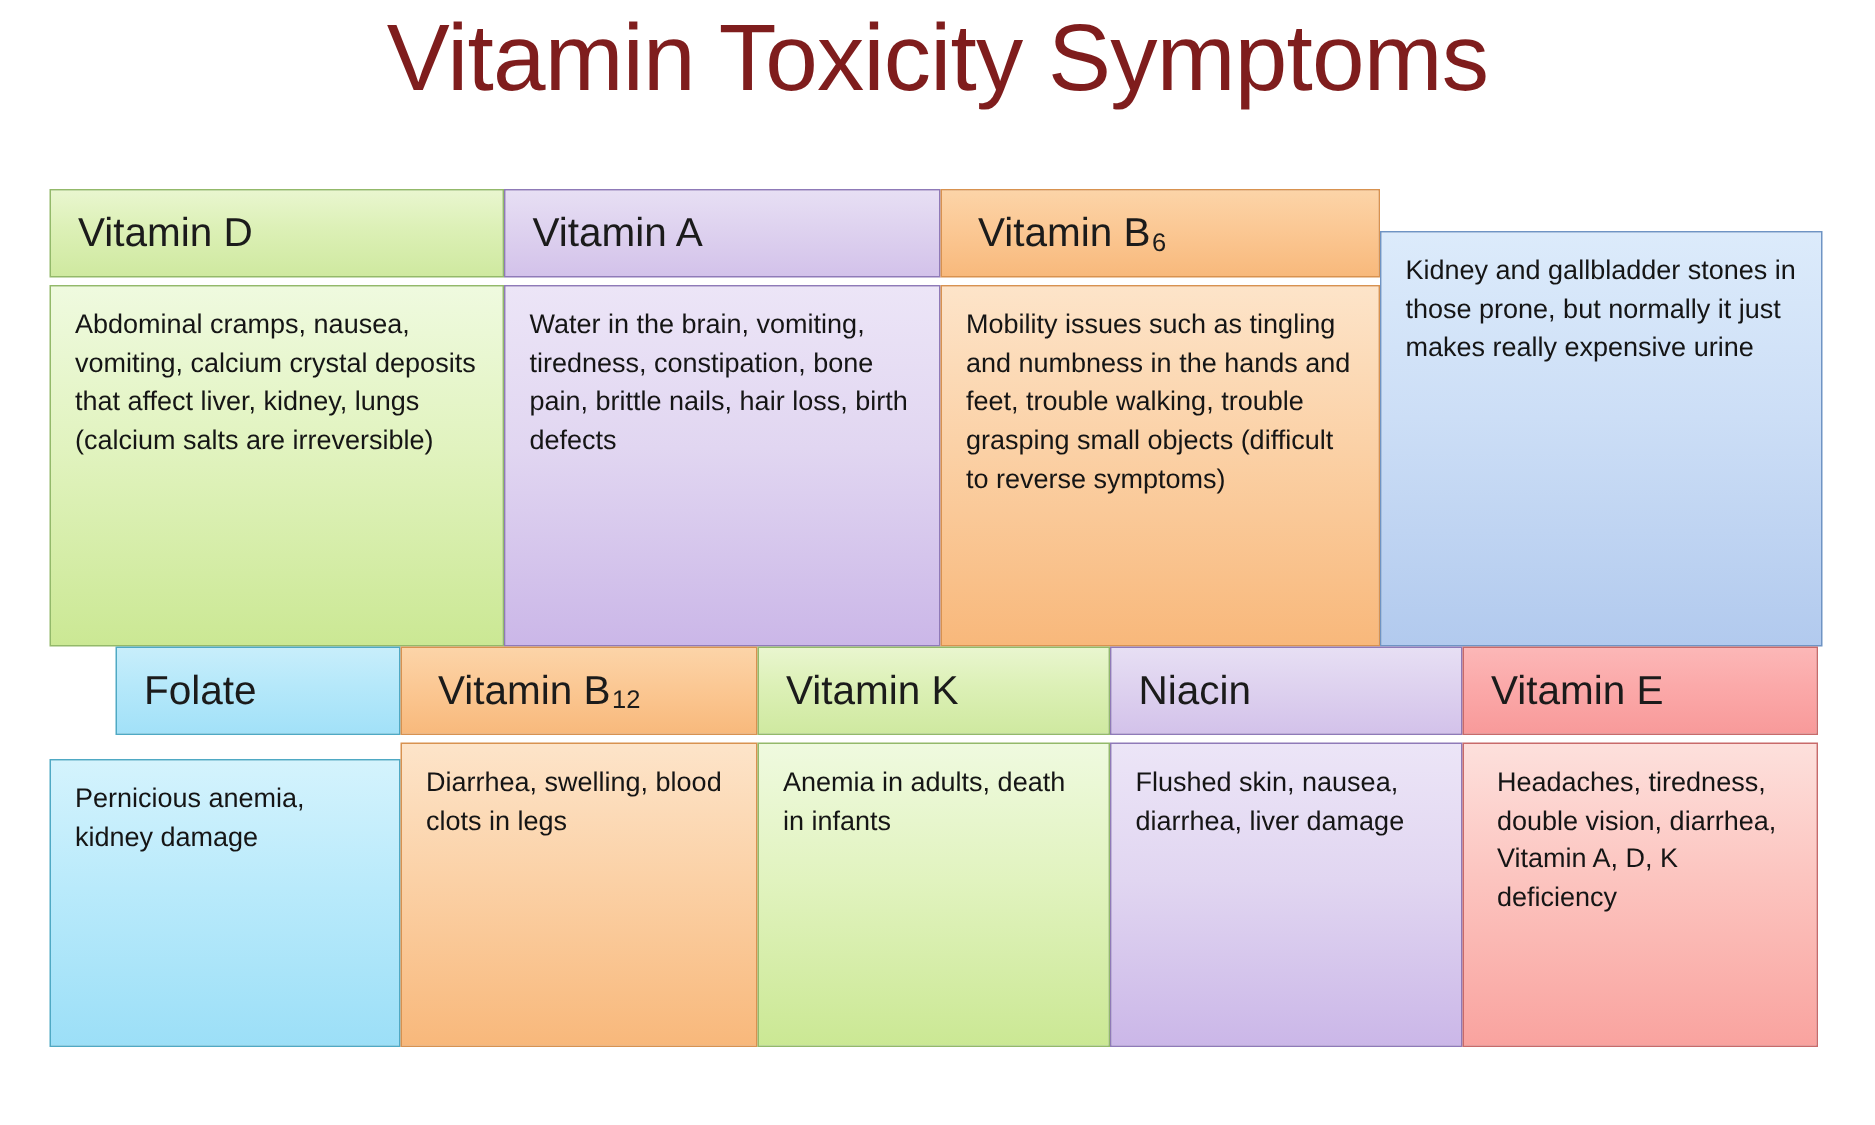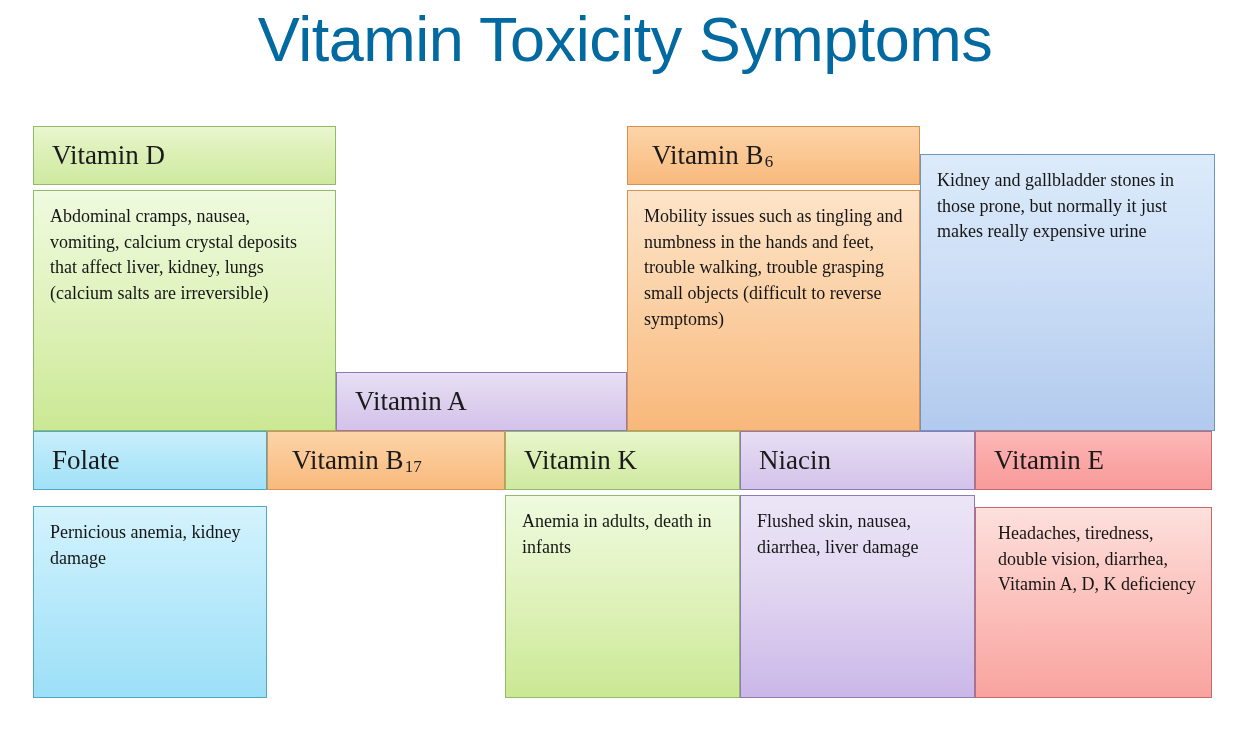--- a/index.html
+++ b/index.html
@@ -29,7 +29,7 @@
     text-align: center;
     font-size: 63px;
     font-weight: 400;
-    color: #0369a1;
+    color: #7f1d1d;
     letter-spacing: -0.5px;
     line-height: 1.0;
     white-space: nowrap;

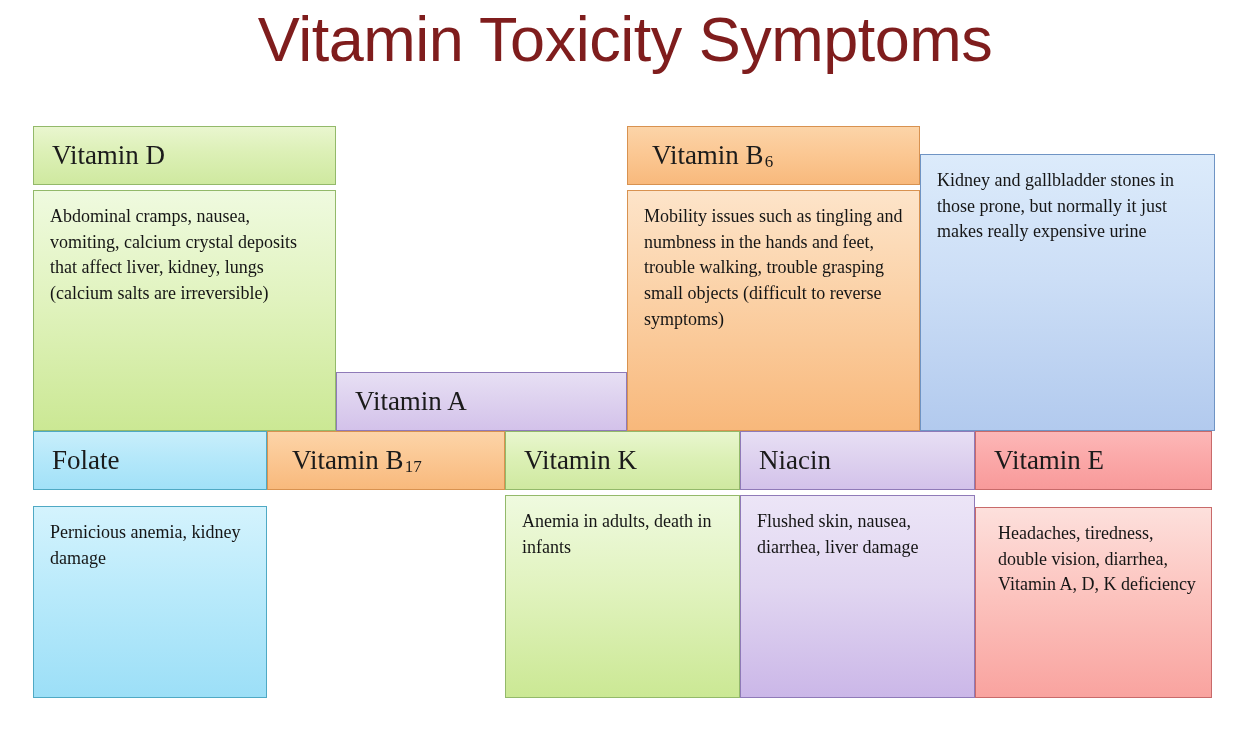--- a/index.html
+++ b/index.html
@@ -46,7 +46,6 @@
   .row {
     position: relative;
     width: 1250px;
-    font-family: Liberation Serif, serif;
   }
   .row-1 { height: 305px; }
   .row-2 { height: 267px; }

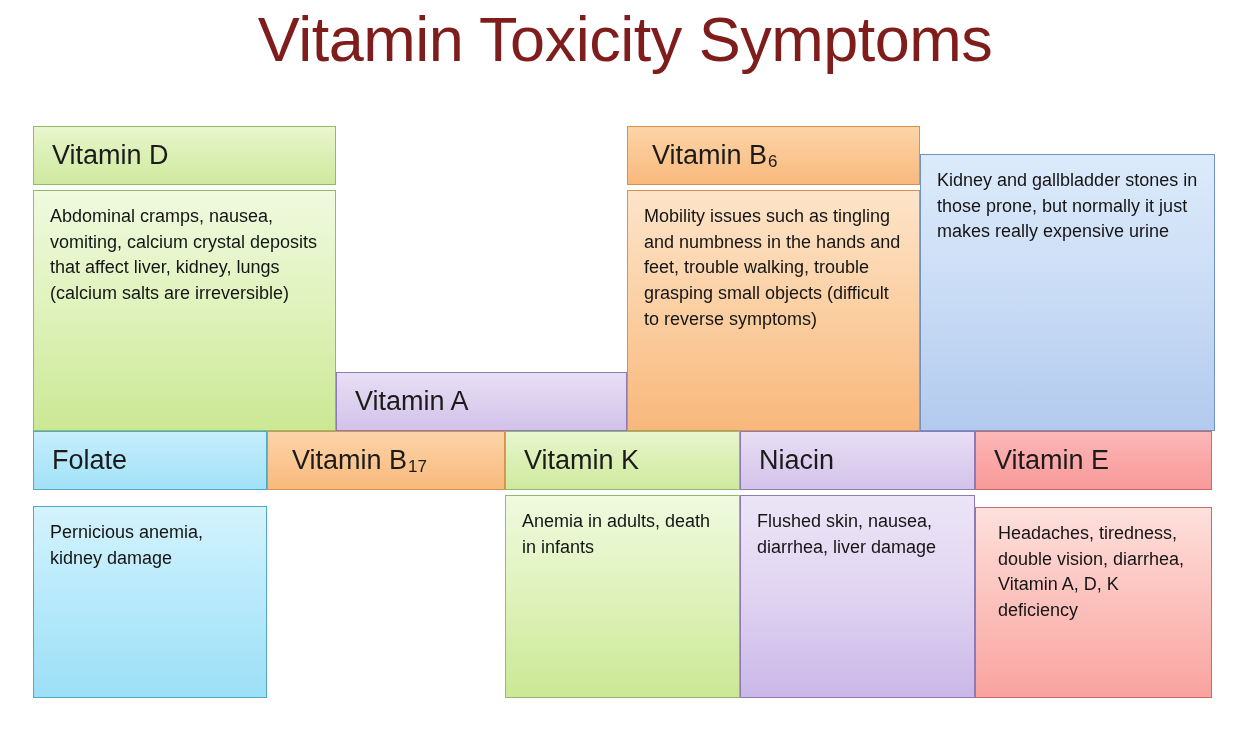--- a/index.html
+++ b/index.html
@@ -140,6 +140,7 @@
         <div class="hdr">
           <span>Vitamin A</span>
         </div>
+        <div class="body">Water in the brain, vomiting, tiredness, constipation, bone pain, brittle nails, hair loss, birth defects</div>
       </div>
 
       <div class="col t-orange" style="left:627px;width:293px;">

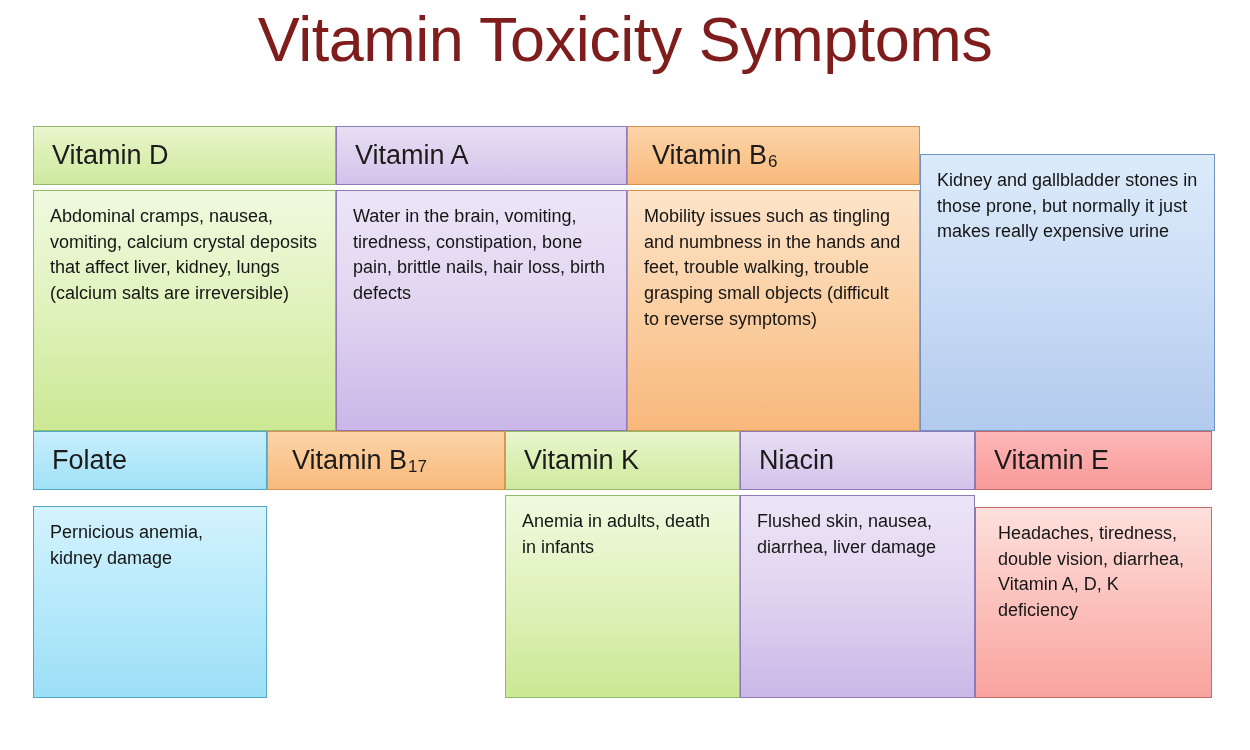--- a/index.html
+++ b/index.html
@@ -111,7 +111,7 @@
   .t-blue .body { background: linear-gradient(to bottom, #dcebfb 0%, #ccdef6 45%, #b2caee 100%); border-color: #6f94c4; margin-top: 28px; }
 
   
-  .t-cyan .hdr  { background: linear-gradient(to bottom, #c8eefb 0%, #b5e8fa 45%, #a2e1f8 100%); border-color: #4fa9c4; }
+  .t-cyan .hdr  { background: linear-gradient(to bottom, #c8eefb 0%, #b5e8fa 45%, #a2e1f8 100%); border-color: #4fa9c4; margin-left: 44px; }
   .t-cyan .body { background: linear-gradient(to bottom, #d4f3fd 0%, #b9eafb 45%, #9cdff7 100%); border-color: #4fa9c4; margin-top: 16px; }
 
   

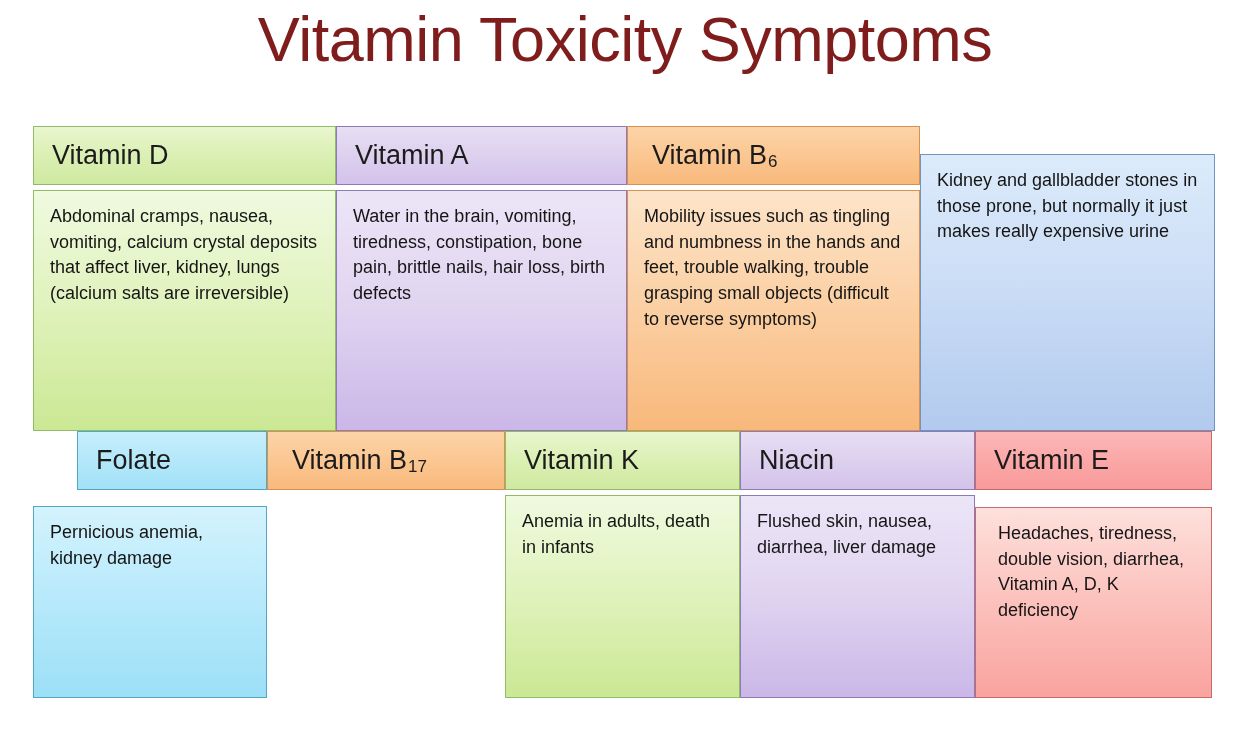--- a/index.html
+++ b/index.html
@@ -169,7 +169,7 @@
       <div class="col t-orange" style="left:267px;width:238px;">
         <div class="hdr">
           <span>Vitamin B</span>
-            <sub>17</sub>
+            <sub>12</sub>
         </div>
       </div>
 

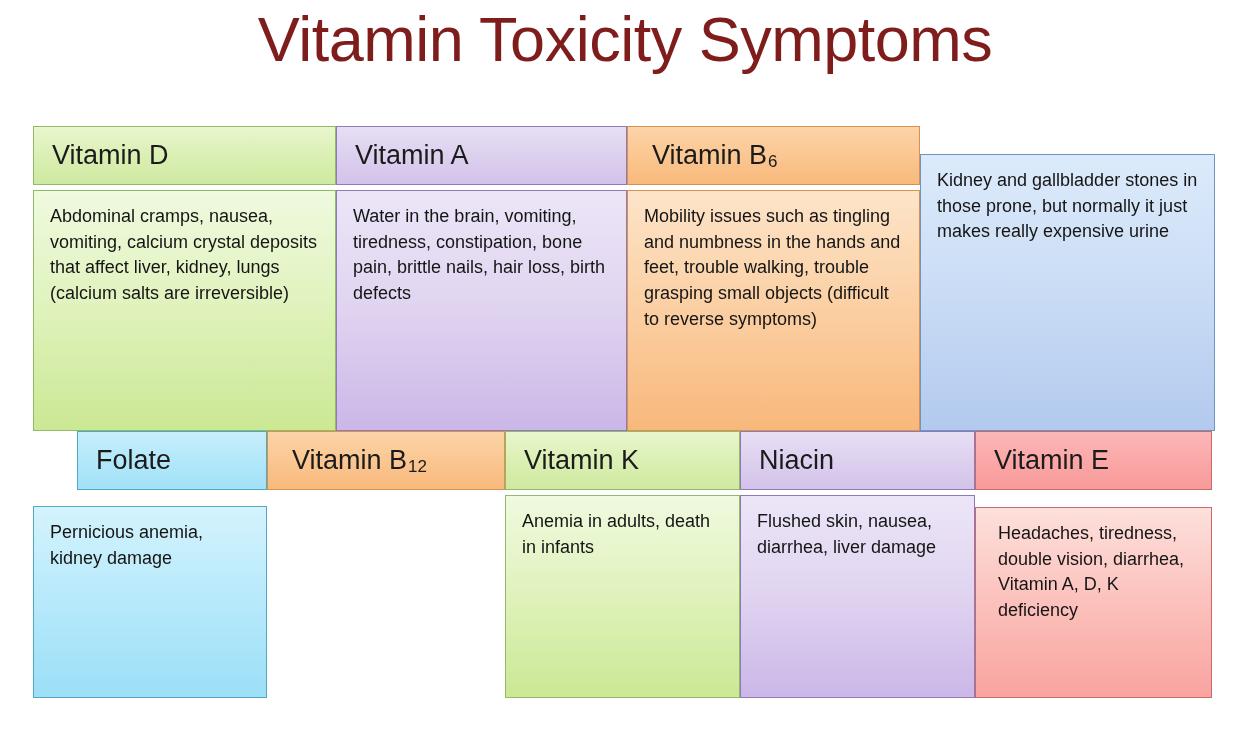--- a/index.html
+++ b/index.html
@@ -187,7 +187,7 @@
         <div class="body">Flushed skin, nausea, diarrhea, liver damage</div>
       </div>
 
-      <div class="col t-pink" style="left:975px;width:237px;gap:12px;">
+      <div class="col t-pink" style="left:975px;width:237px;">
         <div class="hdr">
           <span>Vitamin E</span>
         </div>

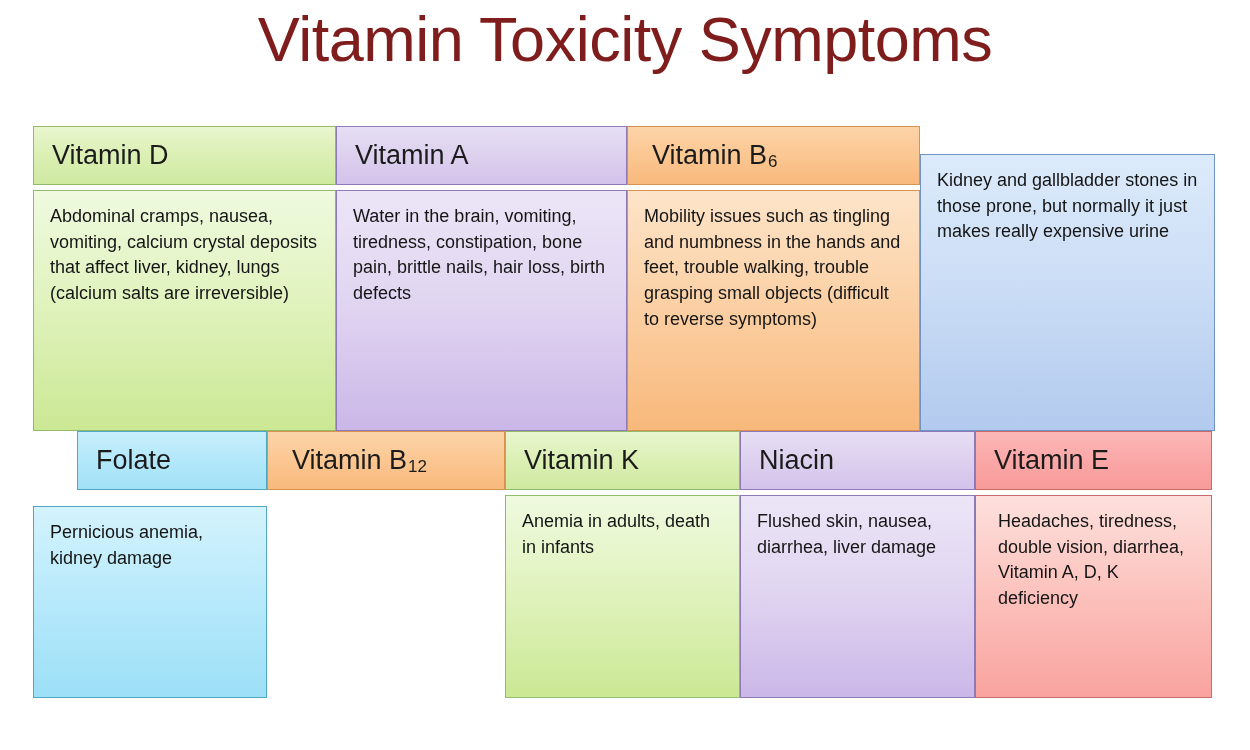--- a/index.html
+++ b/index.html
@@ -171,6 +171,7 @@
           <span>Vitamin B</span>
             <sub>12</sub>
         </div>
+        <div class="body">Diarrhea, swelling, blood clots in legs</div>
       </div>
 
       <div class="col t-green" style="left:505px;width:235px;">

